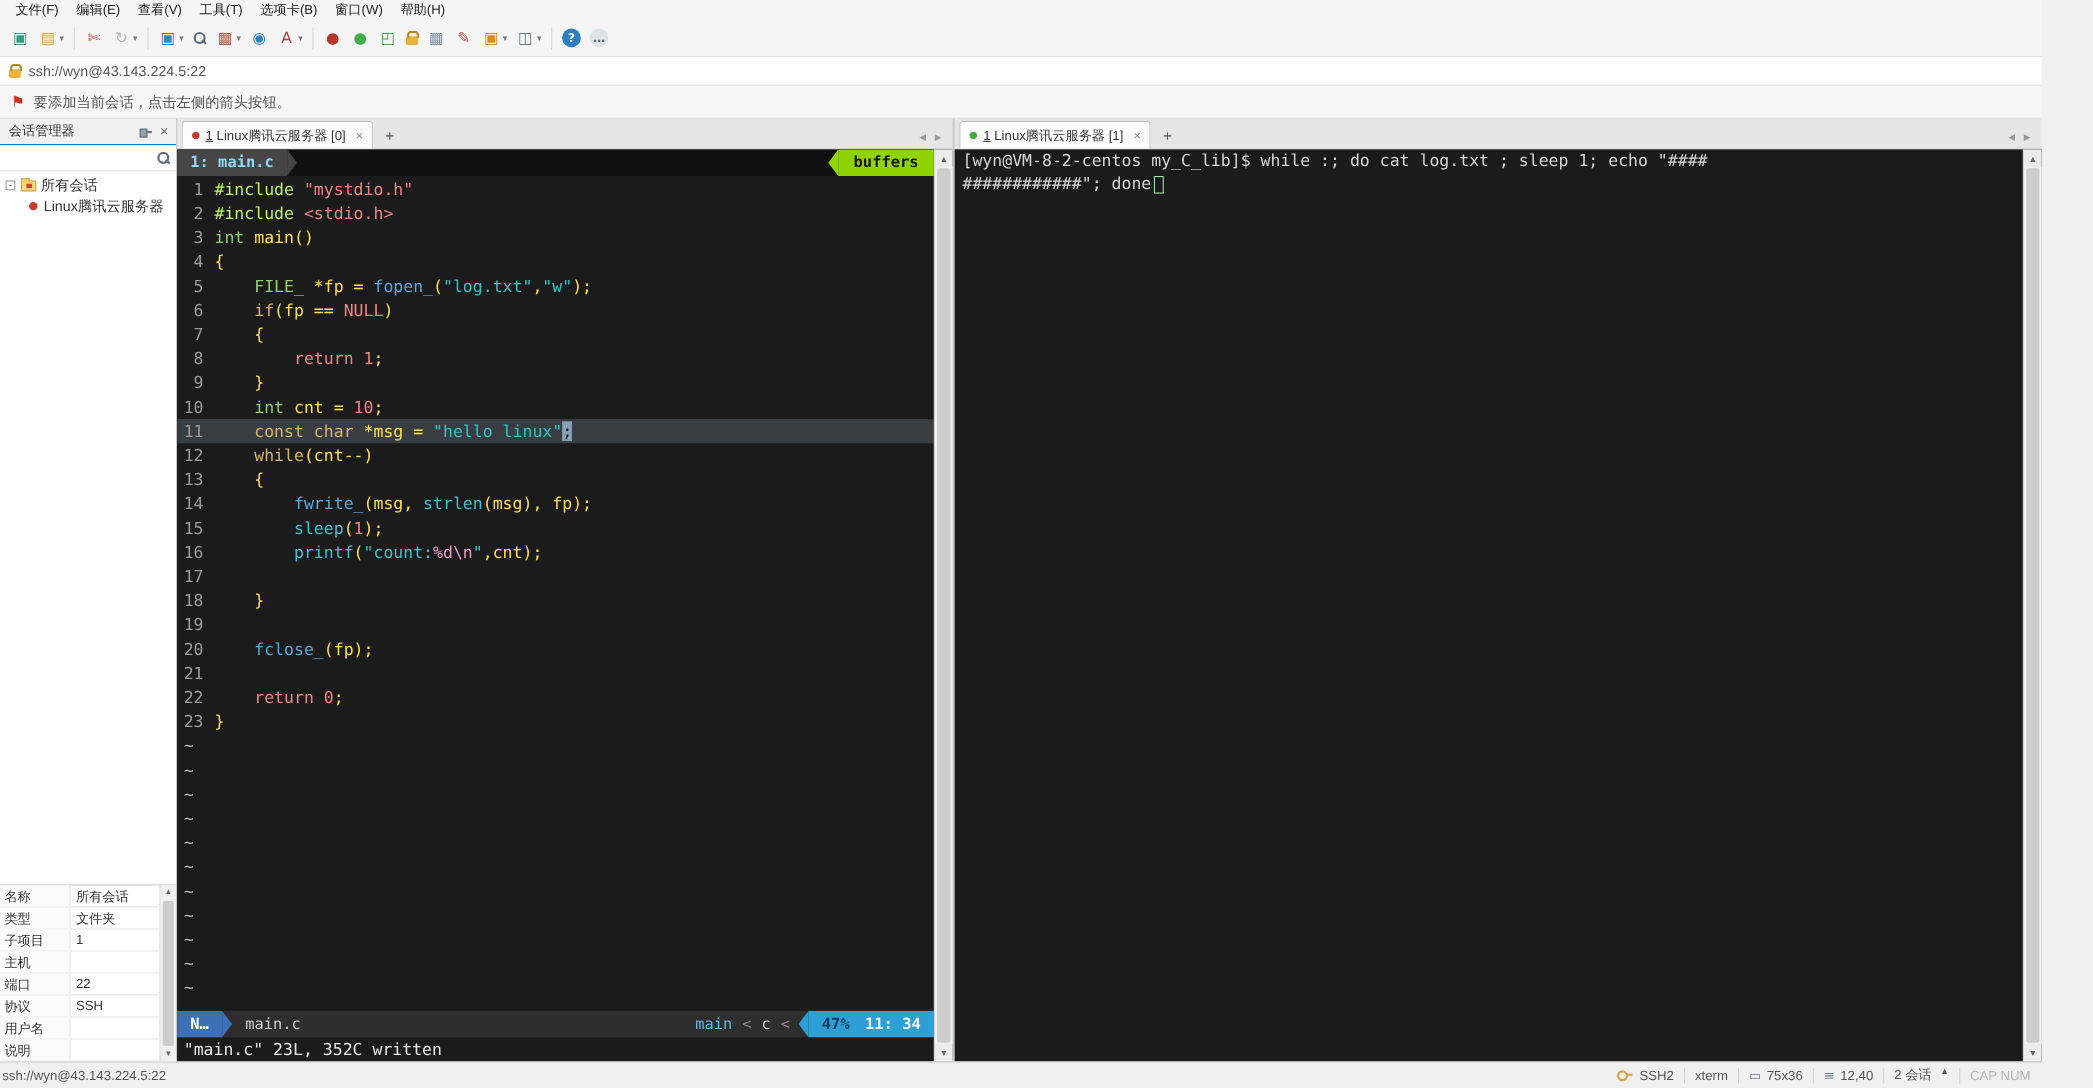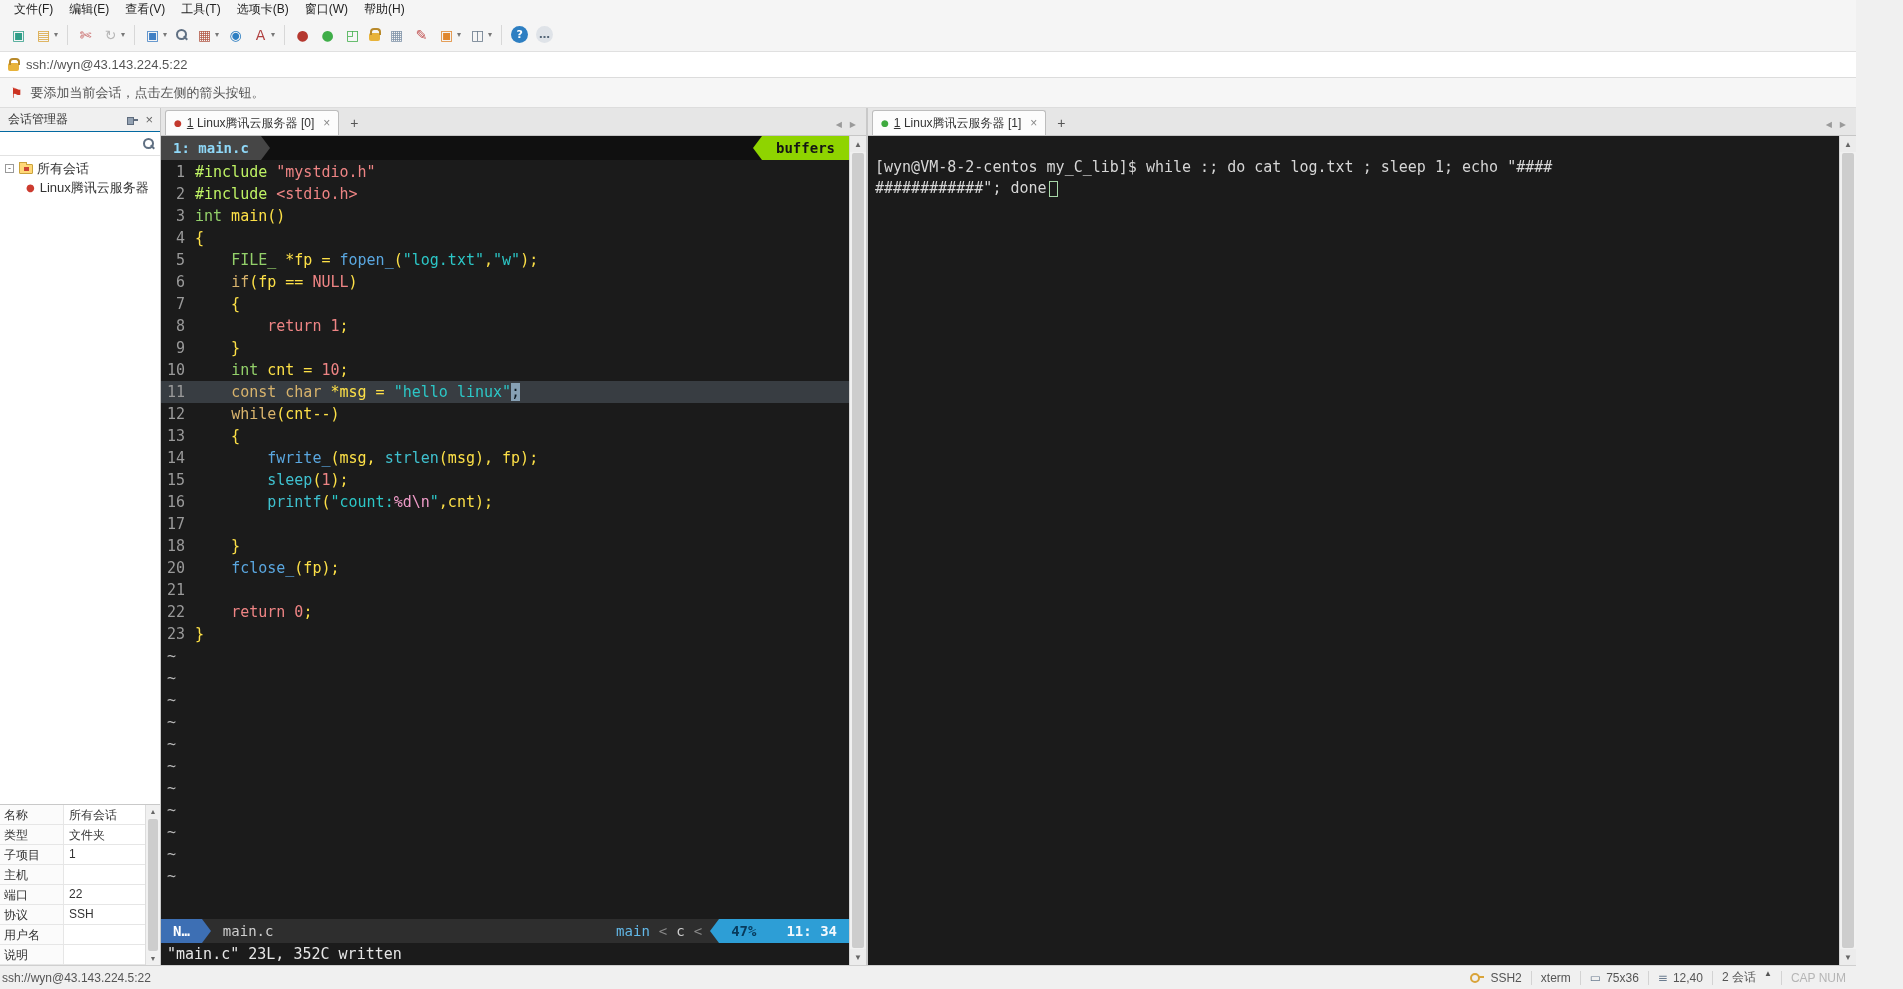--- a/index.html
+++ b/index.html
@@ -114,7 +114,7 @@
 .vim-msg { height:22px; line-height:22px; color:#e6e6e6; padding-left:6px; flex:0 0 auto; white-space:pre }
 
 
-.shell-terminal { padding:21px 7px }
+.shell-terminal { padding:0 7px }
 .shell-line { height:21px; line-height:21px; white-space:pre; color:#d6d6d6 }
 .shell-cursor { display:inline-block; width:9px; height:16px; border:1px solid #a8d8a8; margin-left:2px; vertical-align:text-bottom }
 

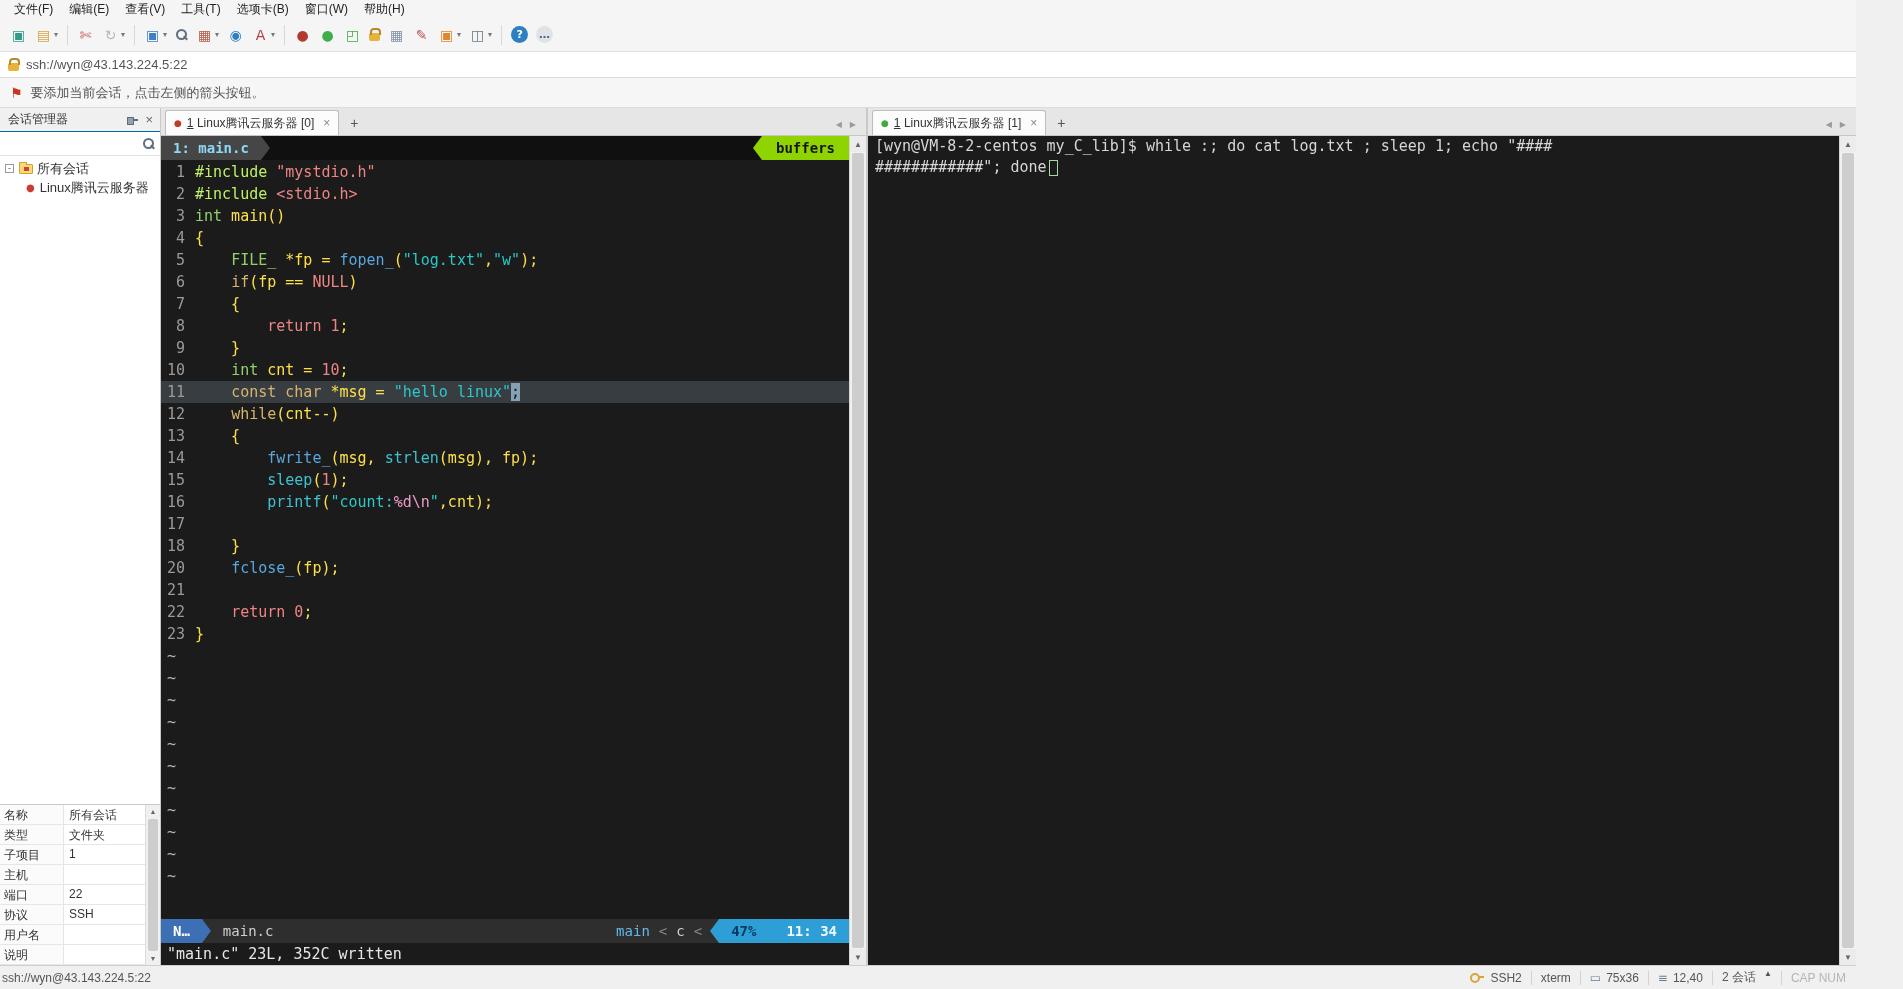--- a/index.html
+++ b/index.html
@@ -336,6 +336,7 @@
                 <div class="code-line"><span class="lnum">16</span><span class="ltext"><span class="tk-p">        </span><span class="tk-fn2">printf</span><span class="tk-p">(</span><span class="tk-str">"count:</span><span class="tk-spc">%d\n</span><span class="tk-str">"</span><span class="tk-p">,cnt);</span></span></div>
                 <div class="code-line"><span class="lnum">17</span><span class="ltext"></span></div>
                 <div class="code-line"><span class="lnum">18</span><span class="ltext"><span class="tk-p">    }</span></span></div>
+                <div class="code-line"><span class="lnum">19</span><span class="ltext"></span></div>
                 <div class="code-line"><span class="lnum">20</span><span class="ltext"><span class="tk-p">    </span><span class="tk-fn">fclose_</span><span class="tk-p">(fp);</span></span></div>
                 <div class="code-line"><span class="lnum">21</span><span class="ltext"></span></div>
                 <div class="code-line"><span class="lnum">22</span><span class="ltext"><span class="tk-p">    </span><span class="tk-ret">return</span><span class="tk-p"> </span><span class="tk-cst">0</span><span class="tk-p">;</span></span></div>

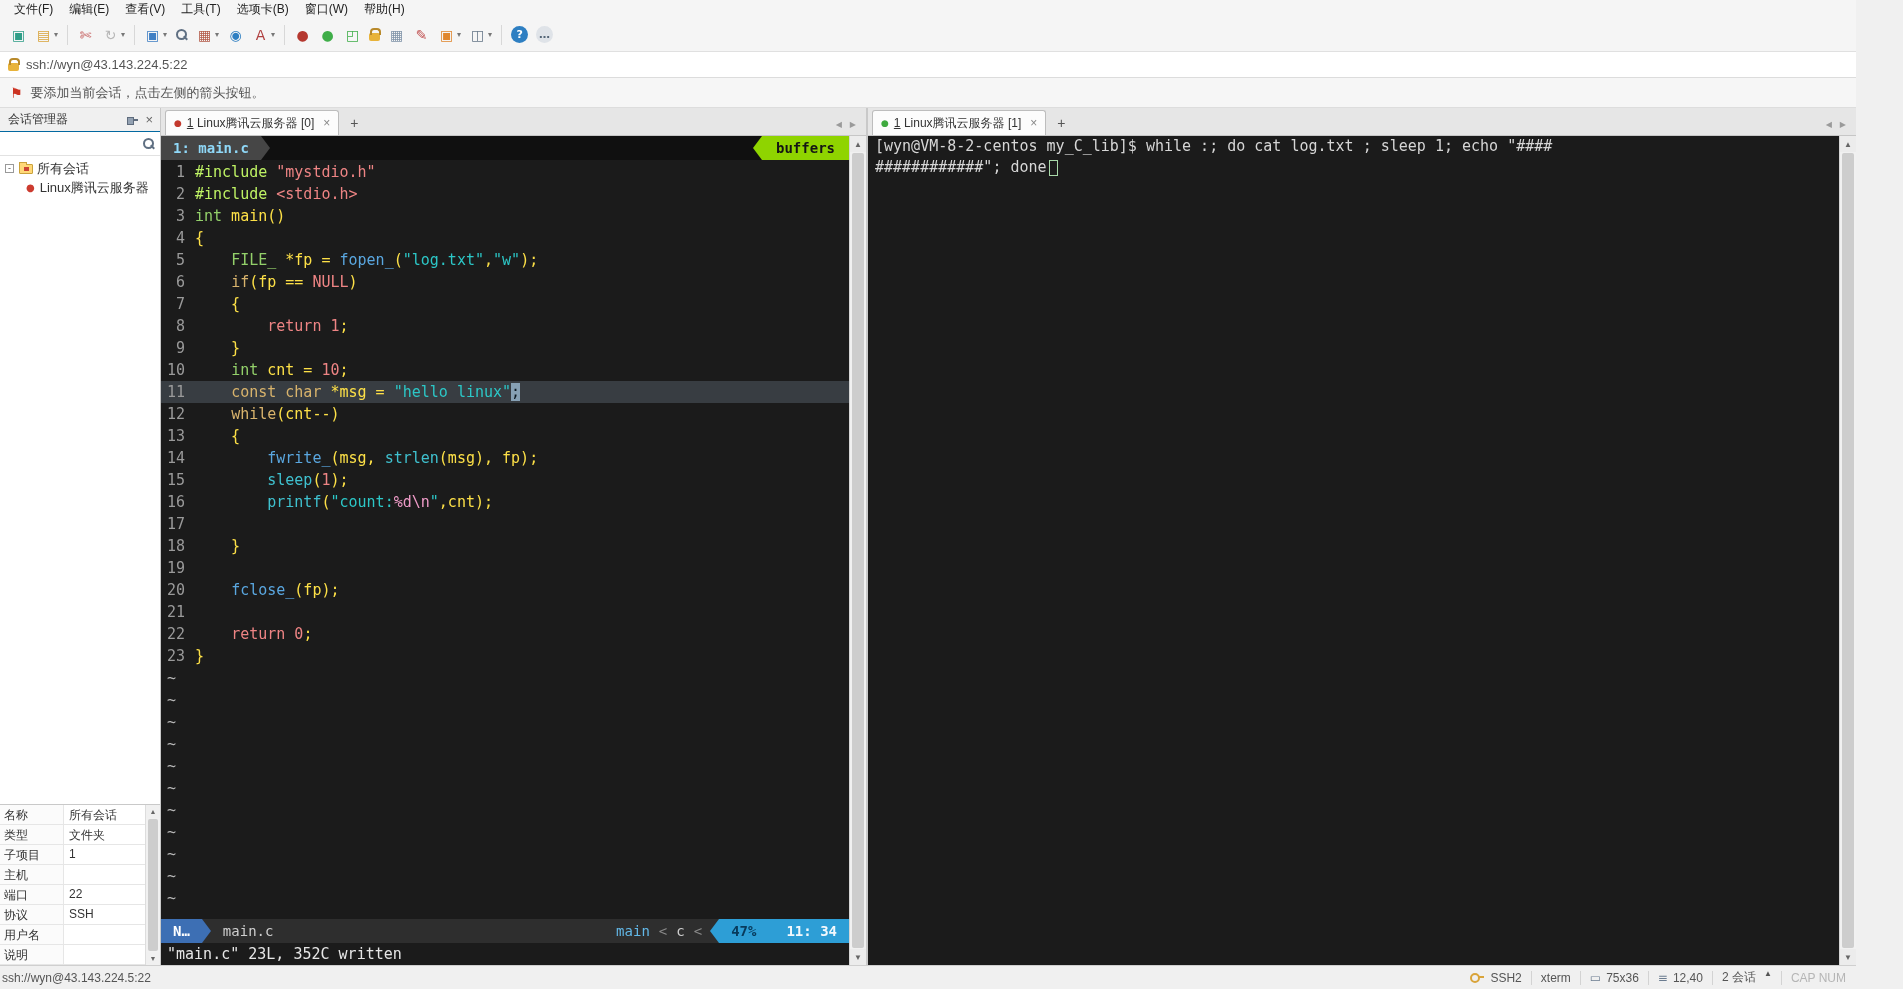--- a/index.html
+++ b/index.html
@@ -109,7 +109,7 @@
 .seg-right { display:flex; align-items:center; gap:9px; padding-right:8px; color:#9a9a9a }
 .sl-branch { color:#62b8e8 } .sl-ft { color:#cfcfcf } .sl-sep { color:#8a8a8a }
 .tri-z { width:0; height:0; border-top:12px solid transparent; border-bottom:12px solid transparent; border-right:9px solid #2d9ed6 }
-.seg-z { background:#2d9ed6; display:flex; align-items:center; gap:30px; padding:0 12px; font-weight:bold }
+.seg-z { background:#2d9ed6; display:flex; align-items:center; gap:14px; padding:0 12px; font-weight:bold }
 .sl-pct { color:#083a5c } .sl-pos { color:#f2f8fc }
 .vim-msg { height:22px; line-height:22px; color:#e6e6e6; padding-left:6px; flex:0 0 auto; white-space:pre }
 

